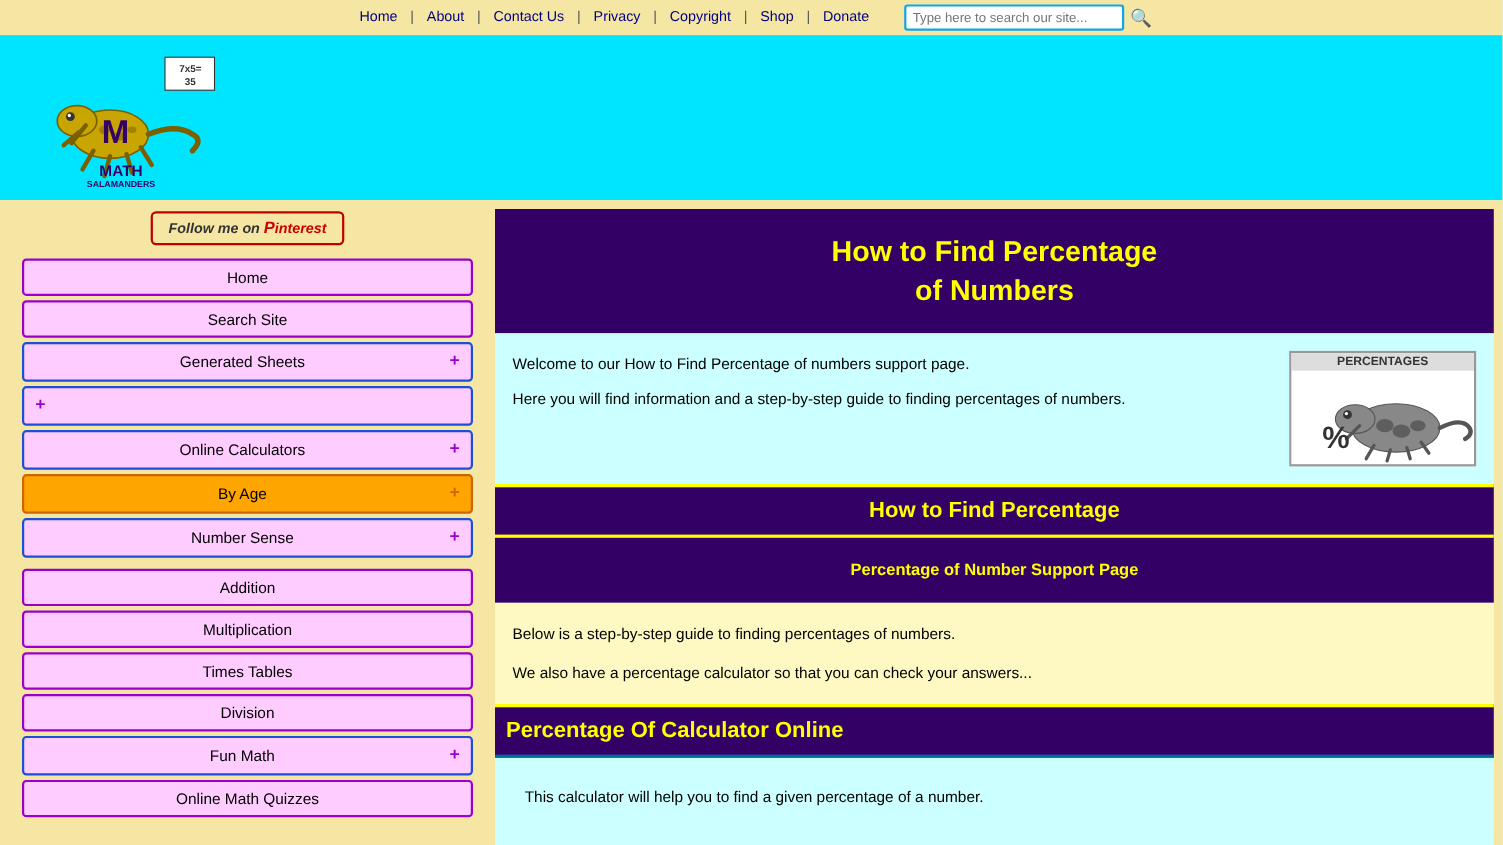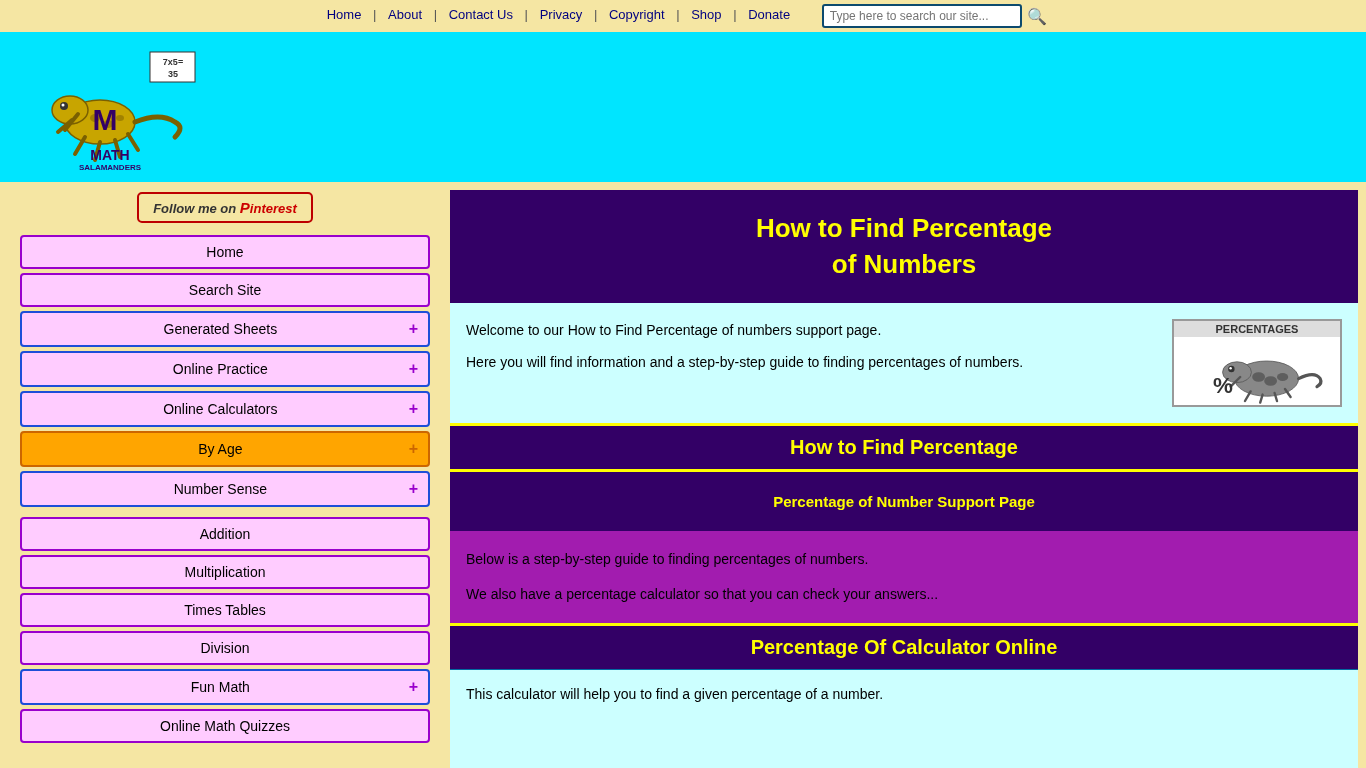--- a/index.html
+++ b/index.html
@@ -25,7 +25,7 @@
     }
     #search-input {
       padding: 3px 6px;
-      border: 2px solid #0c4a6e;
+      border: 2px solid #0ea5e9;
       border-radius: 3px;
       width: 200px;
       font-size: 12px;

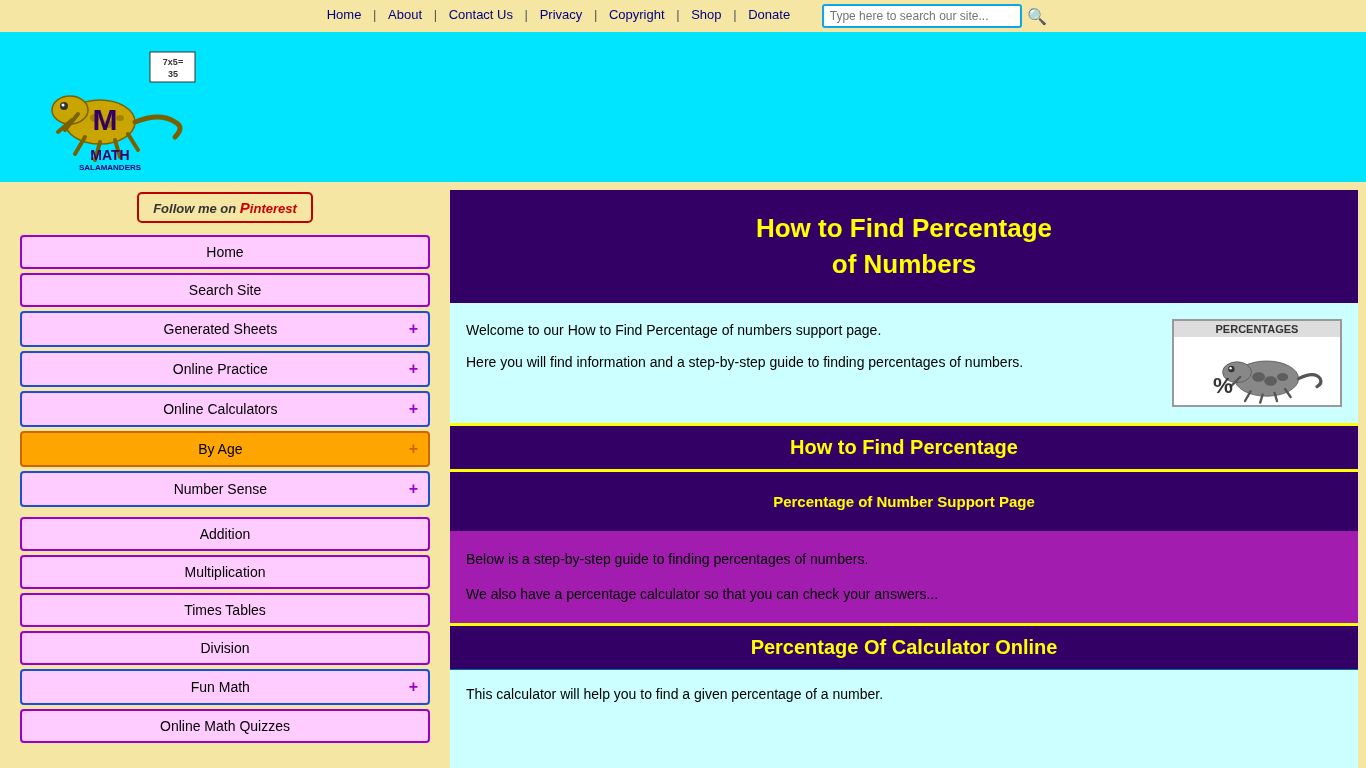--- a/index.html
+++ b/index.html
@@ -153,7 +153,7 @@
     #intro-text { flex: 1; font-size: 14px; line-height: 1.6; }
     #percentages-image {
       width: 170px;
-      height: 88px;
+      height: 105px;
       border: 2px solid #999;
       flex-shrink: 0;
       position: relative;

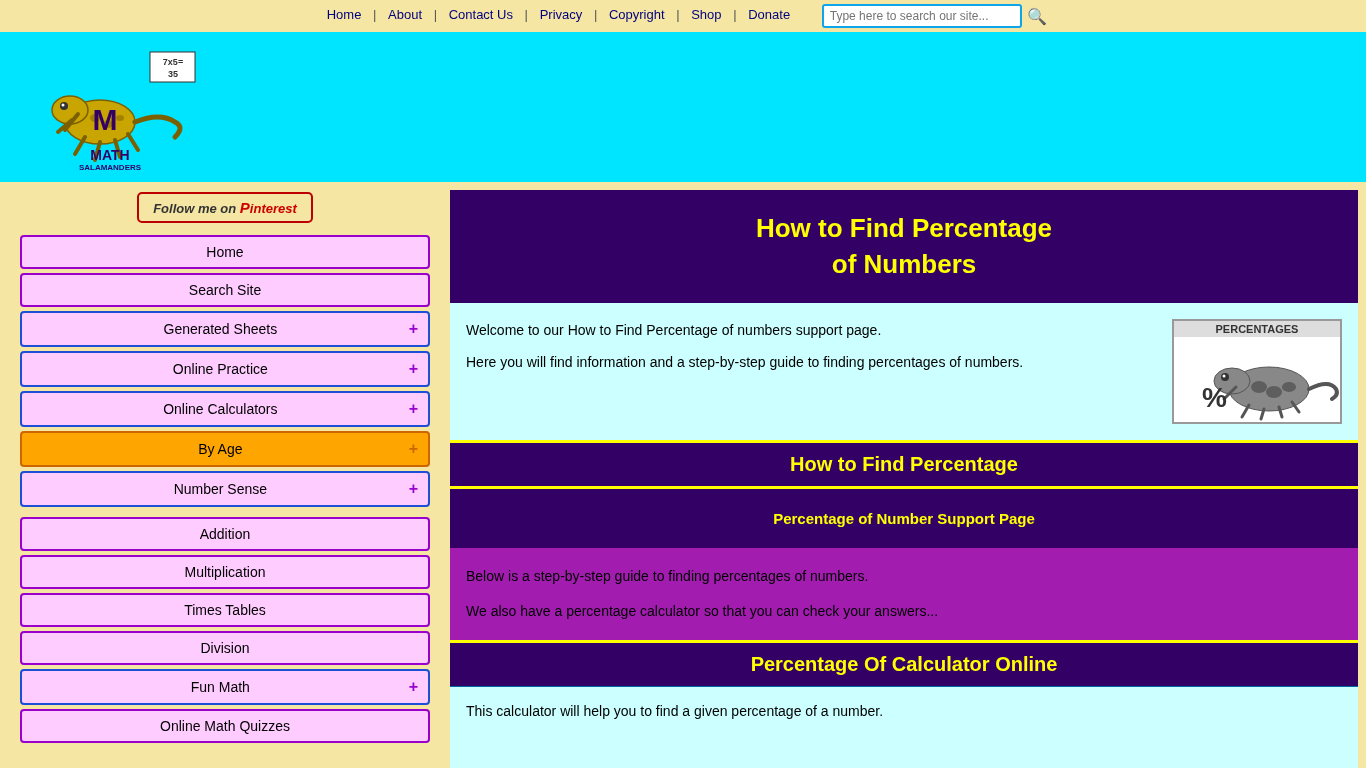--- a/index.html
+++ b/index.html
@@ -299,7 +299,6 @@
       <span class="plus-icon">+</span>
     </button>
     <button class="nav-btn">
-      <span class="nav-btn-label">Online Practice</span>
       <span class="plus-icon">+</span>
     </button>
     <button class="nav-btn">

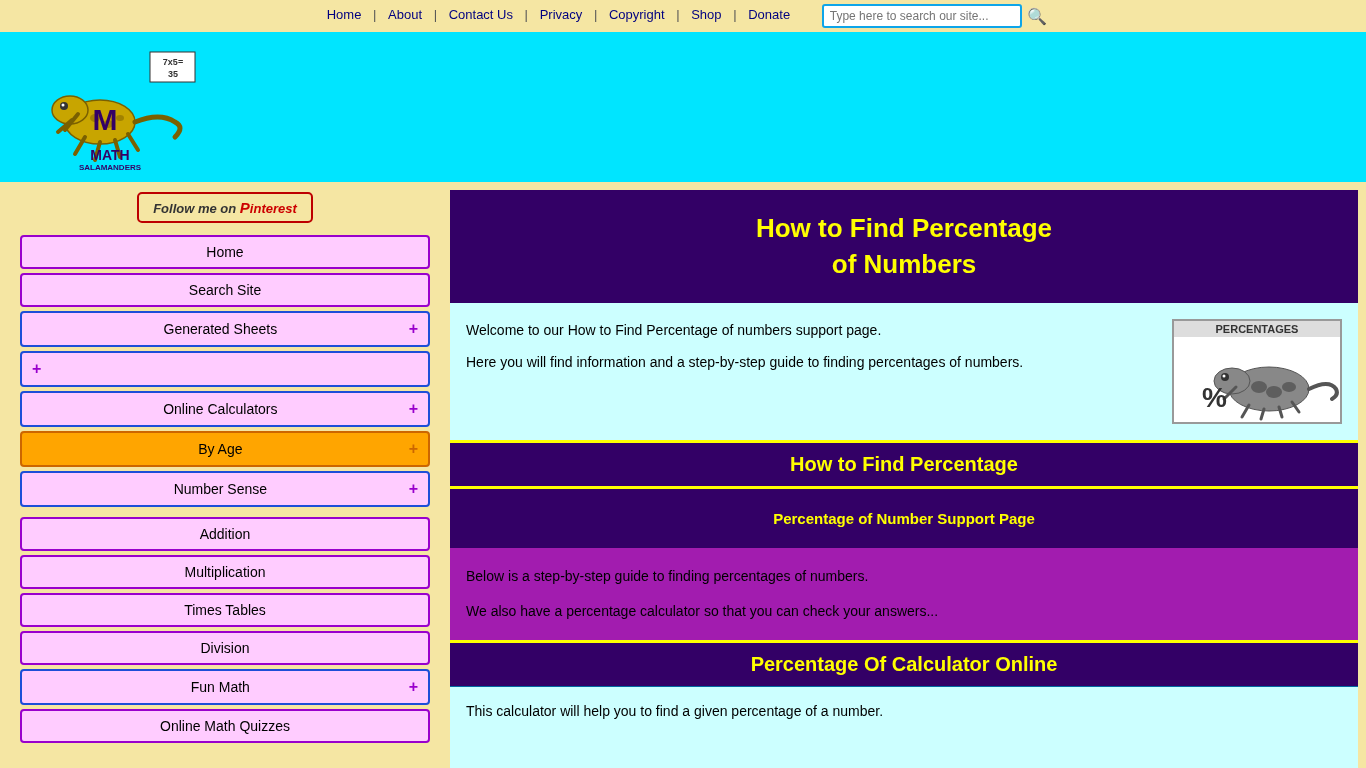--- a/index.html
+++ b/index.html
@@ -194,7 +194,7 @@
     }
 
     #how-to-section {
-      background-color: #a21caf;
+      background-color: #fef9c3;
       padding: 16px;
       font-size: 14px;
       line-height: 1.8;

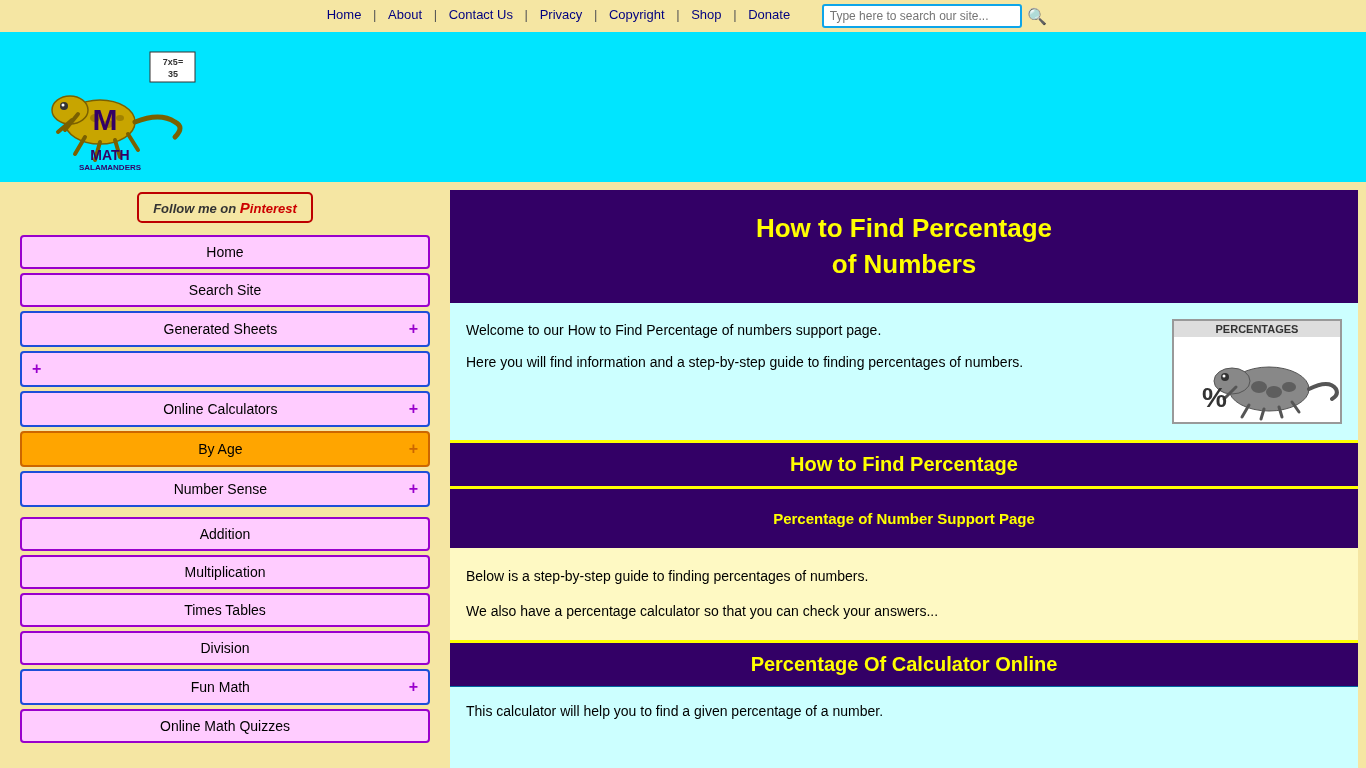--- a/index.html
+++ b/index.html
@@ -203,12 +203,12 @@
     .calc-header {
       background-color: #330066;
       color: #ffff00;
-      text-align: center;
+      text-align: left;
       padding: 10px;
       font-size: 20px;
       font-weight: bold;
       border-top: 3px solid #ffff00;
-      border-bottom: 1px solid #0369a1;
+      border-bottom: 3px solid #0369a1;
       margin-top: 0;
     }
     #calc-section {

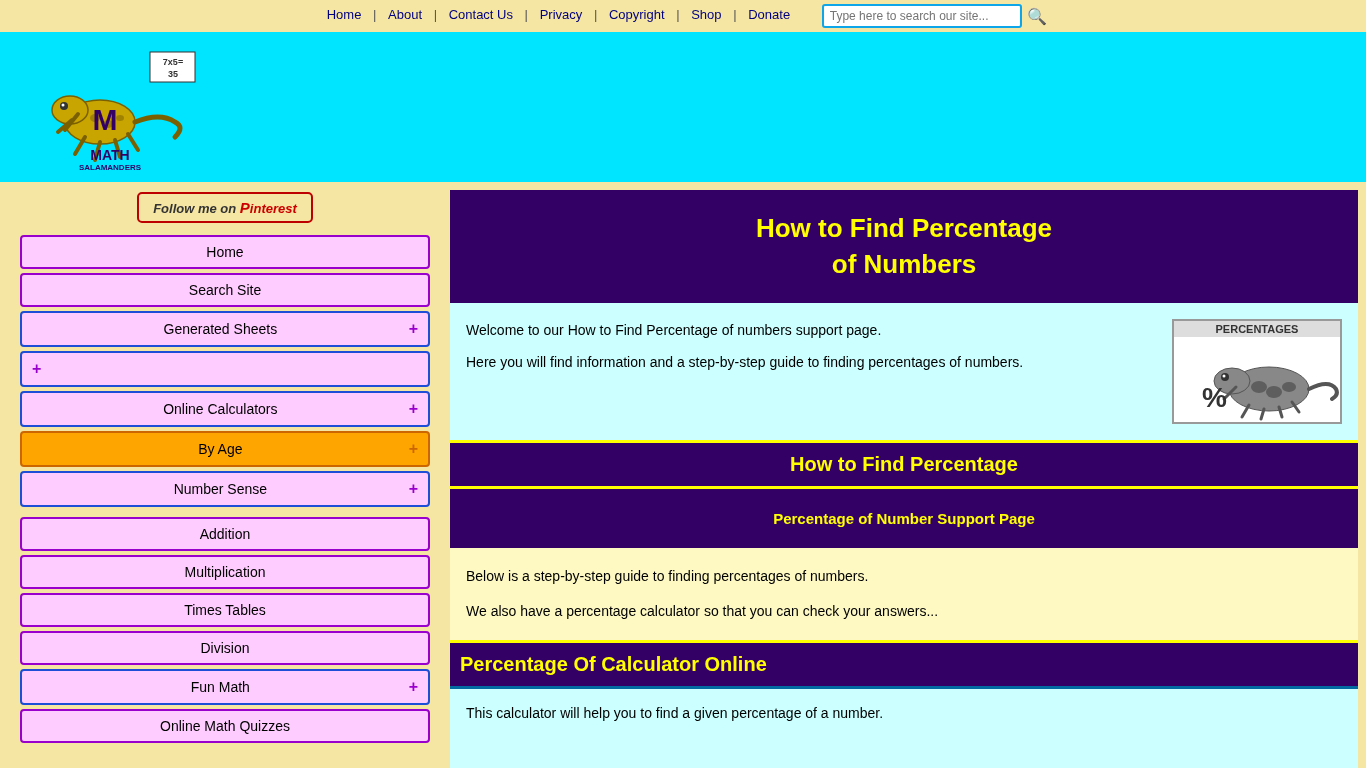--- a/index.html
+++ b/index.html
@@ -213,7 +213,7 @@
     }
     #calc-section {
       background-color: #ccffff;
-      padding: 16px;
+      padding: 27px;
       font-size: 14px;
     }
   </style>

